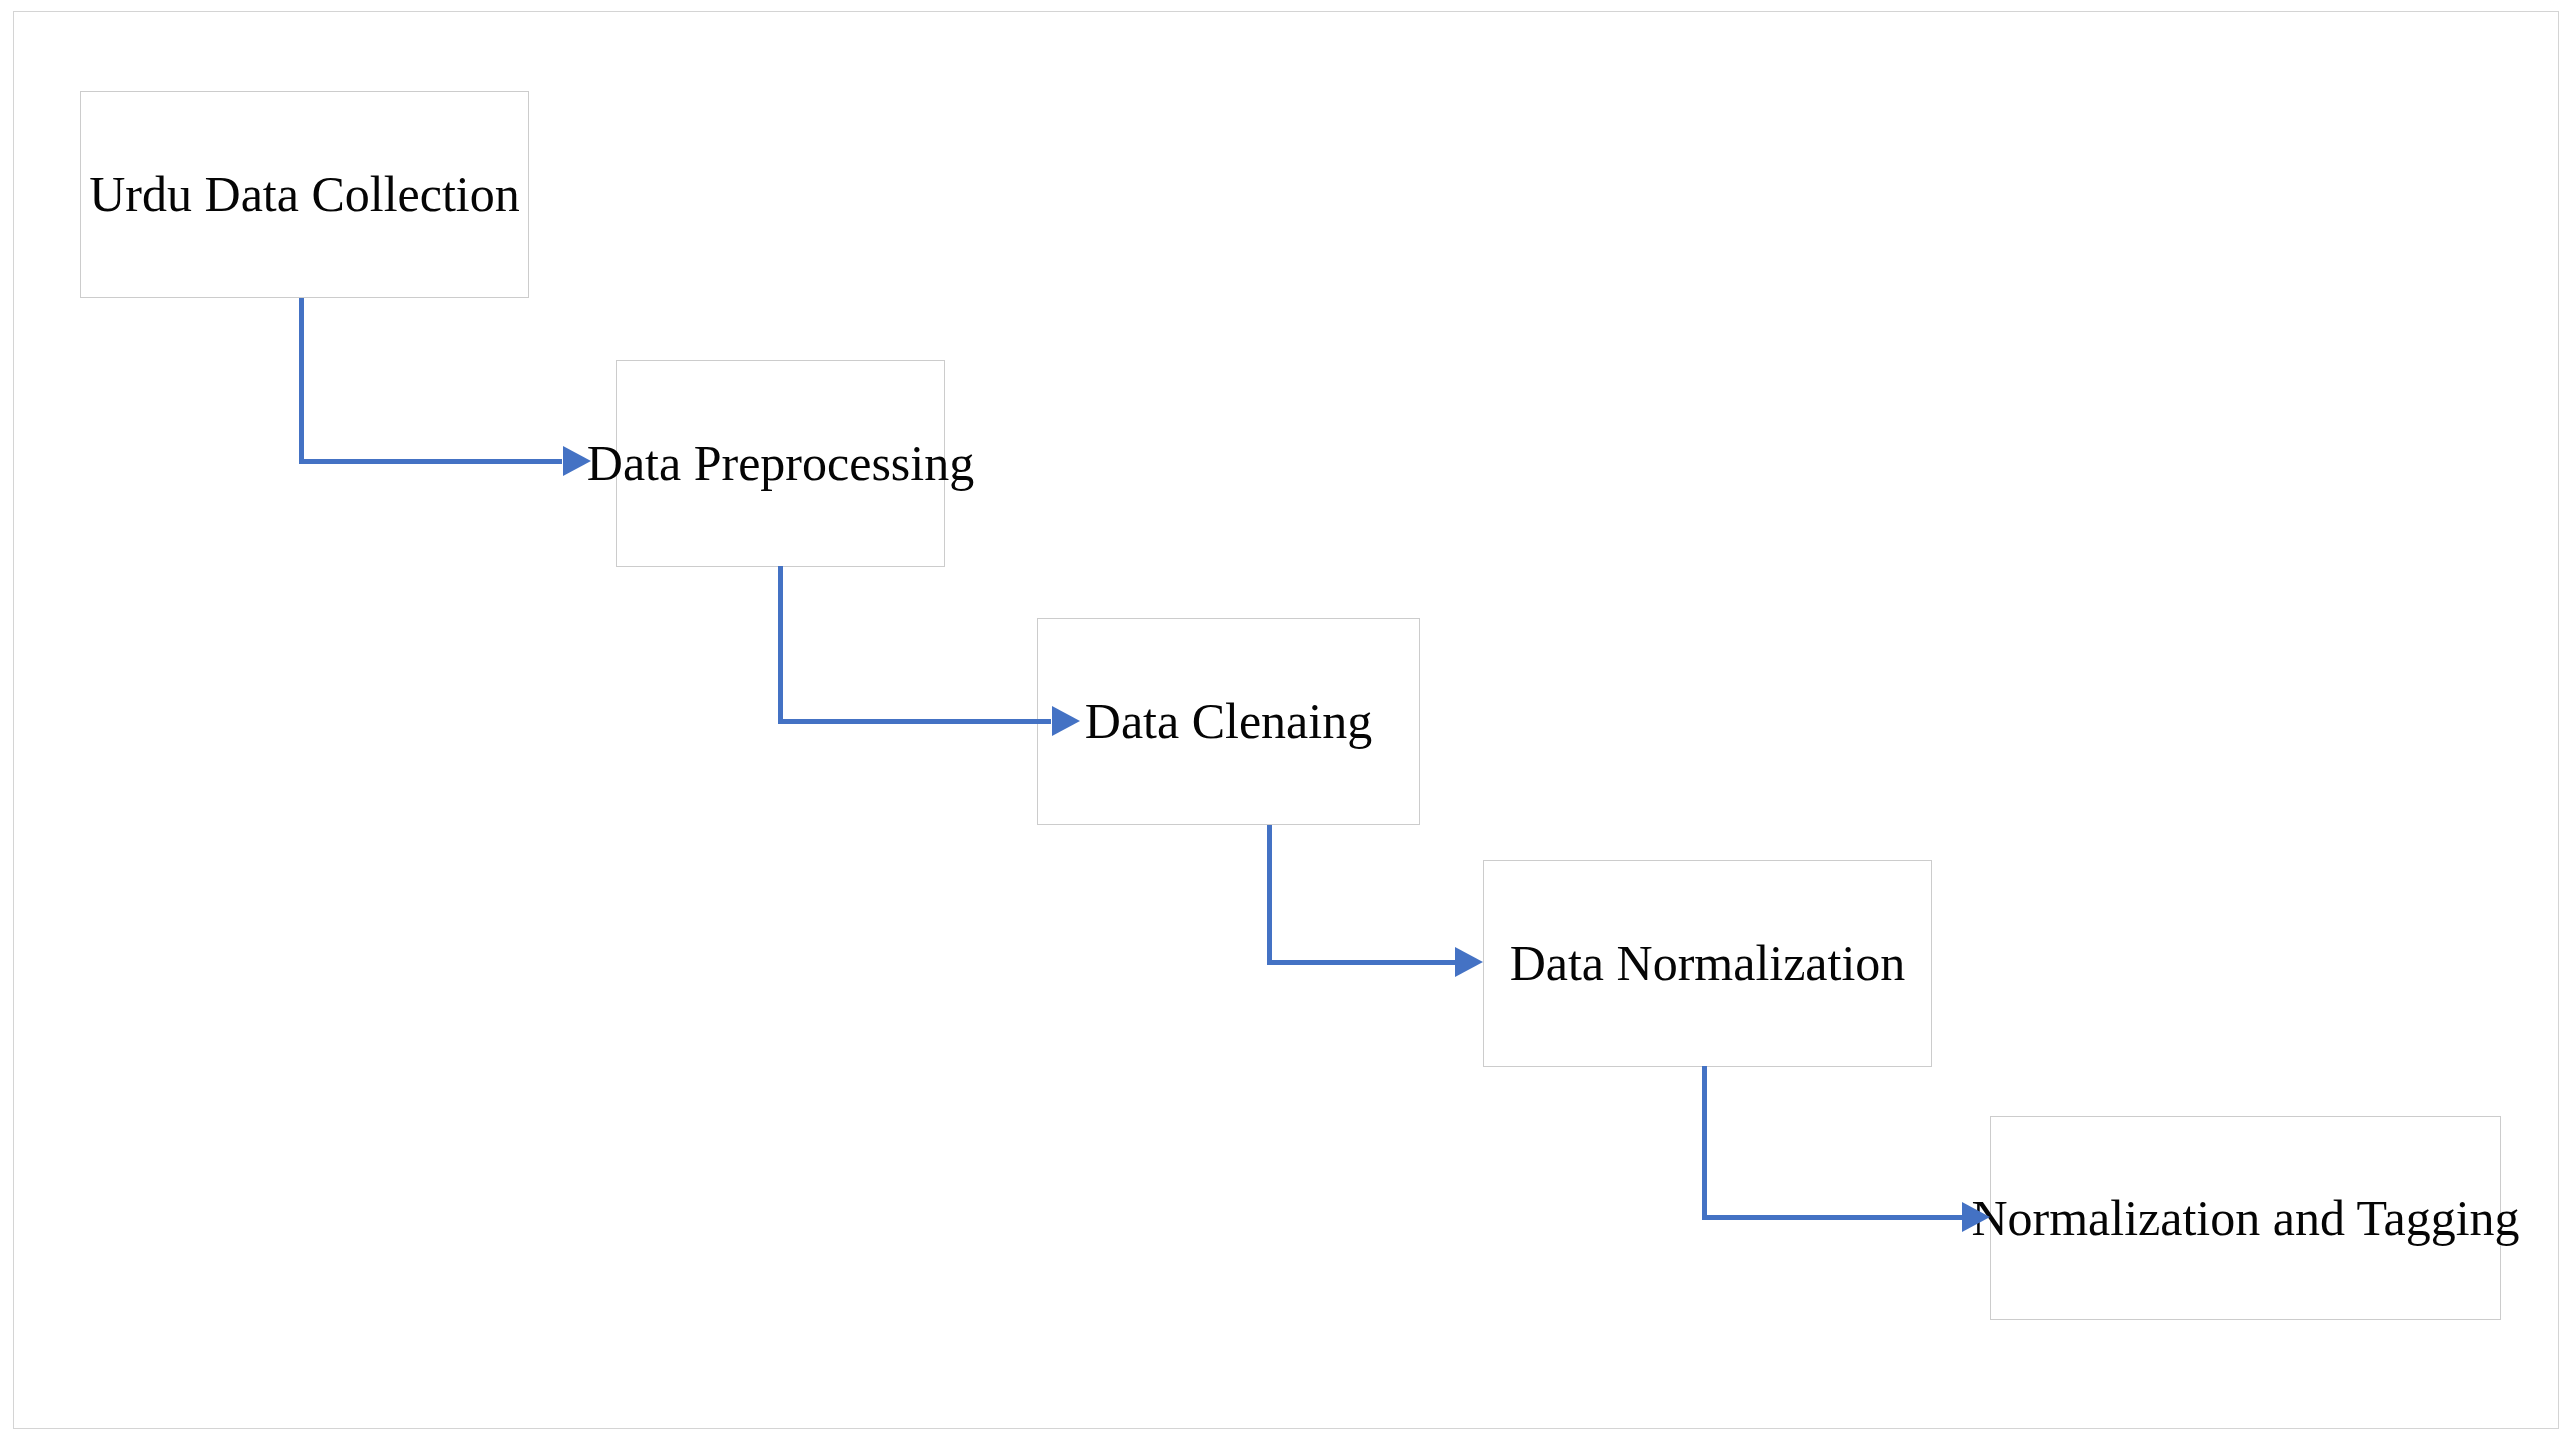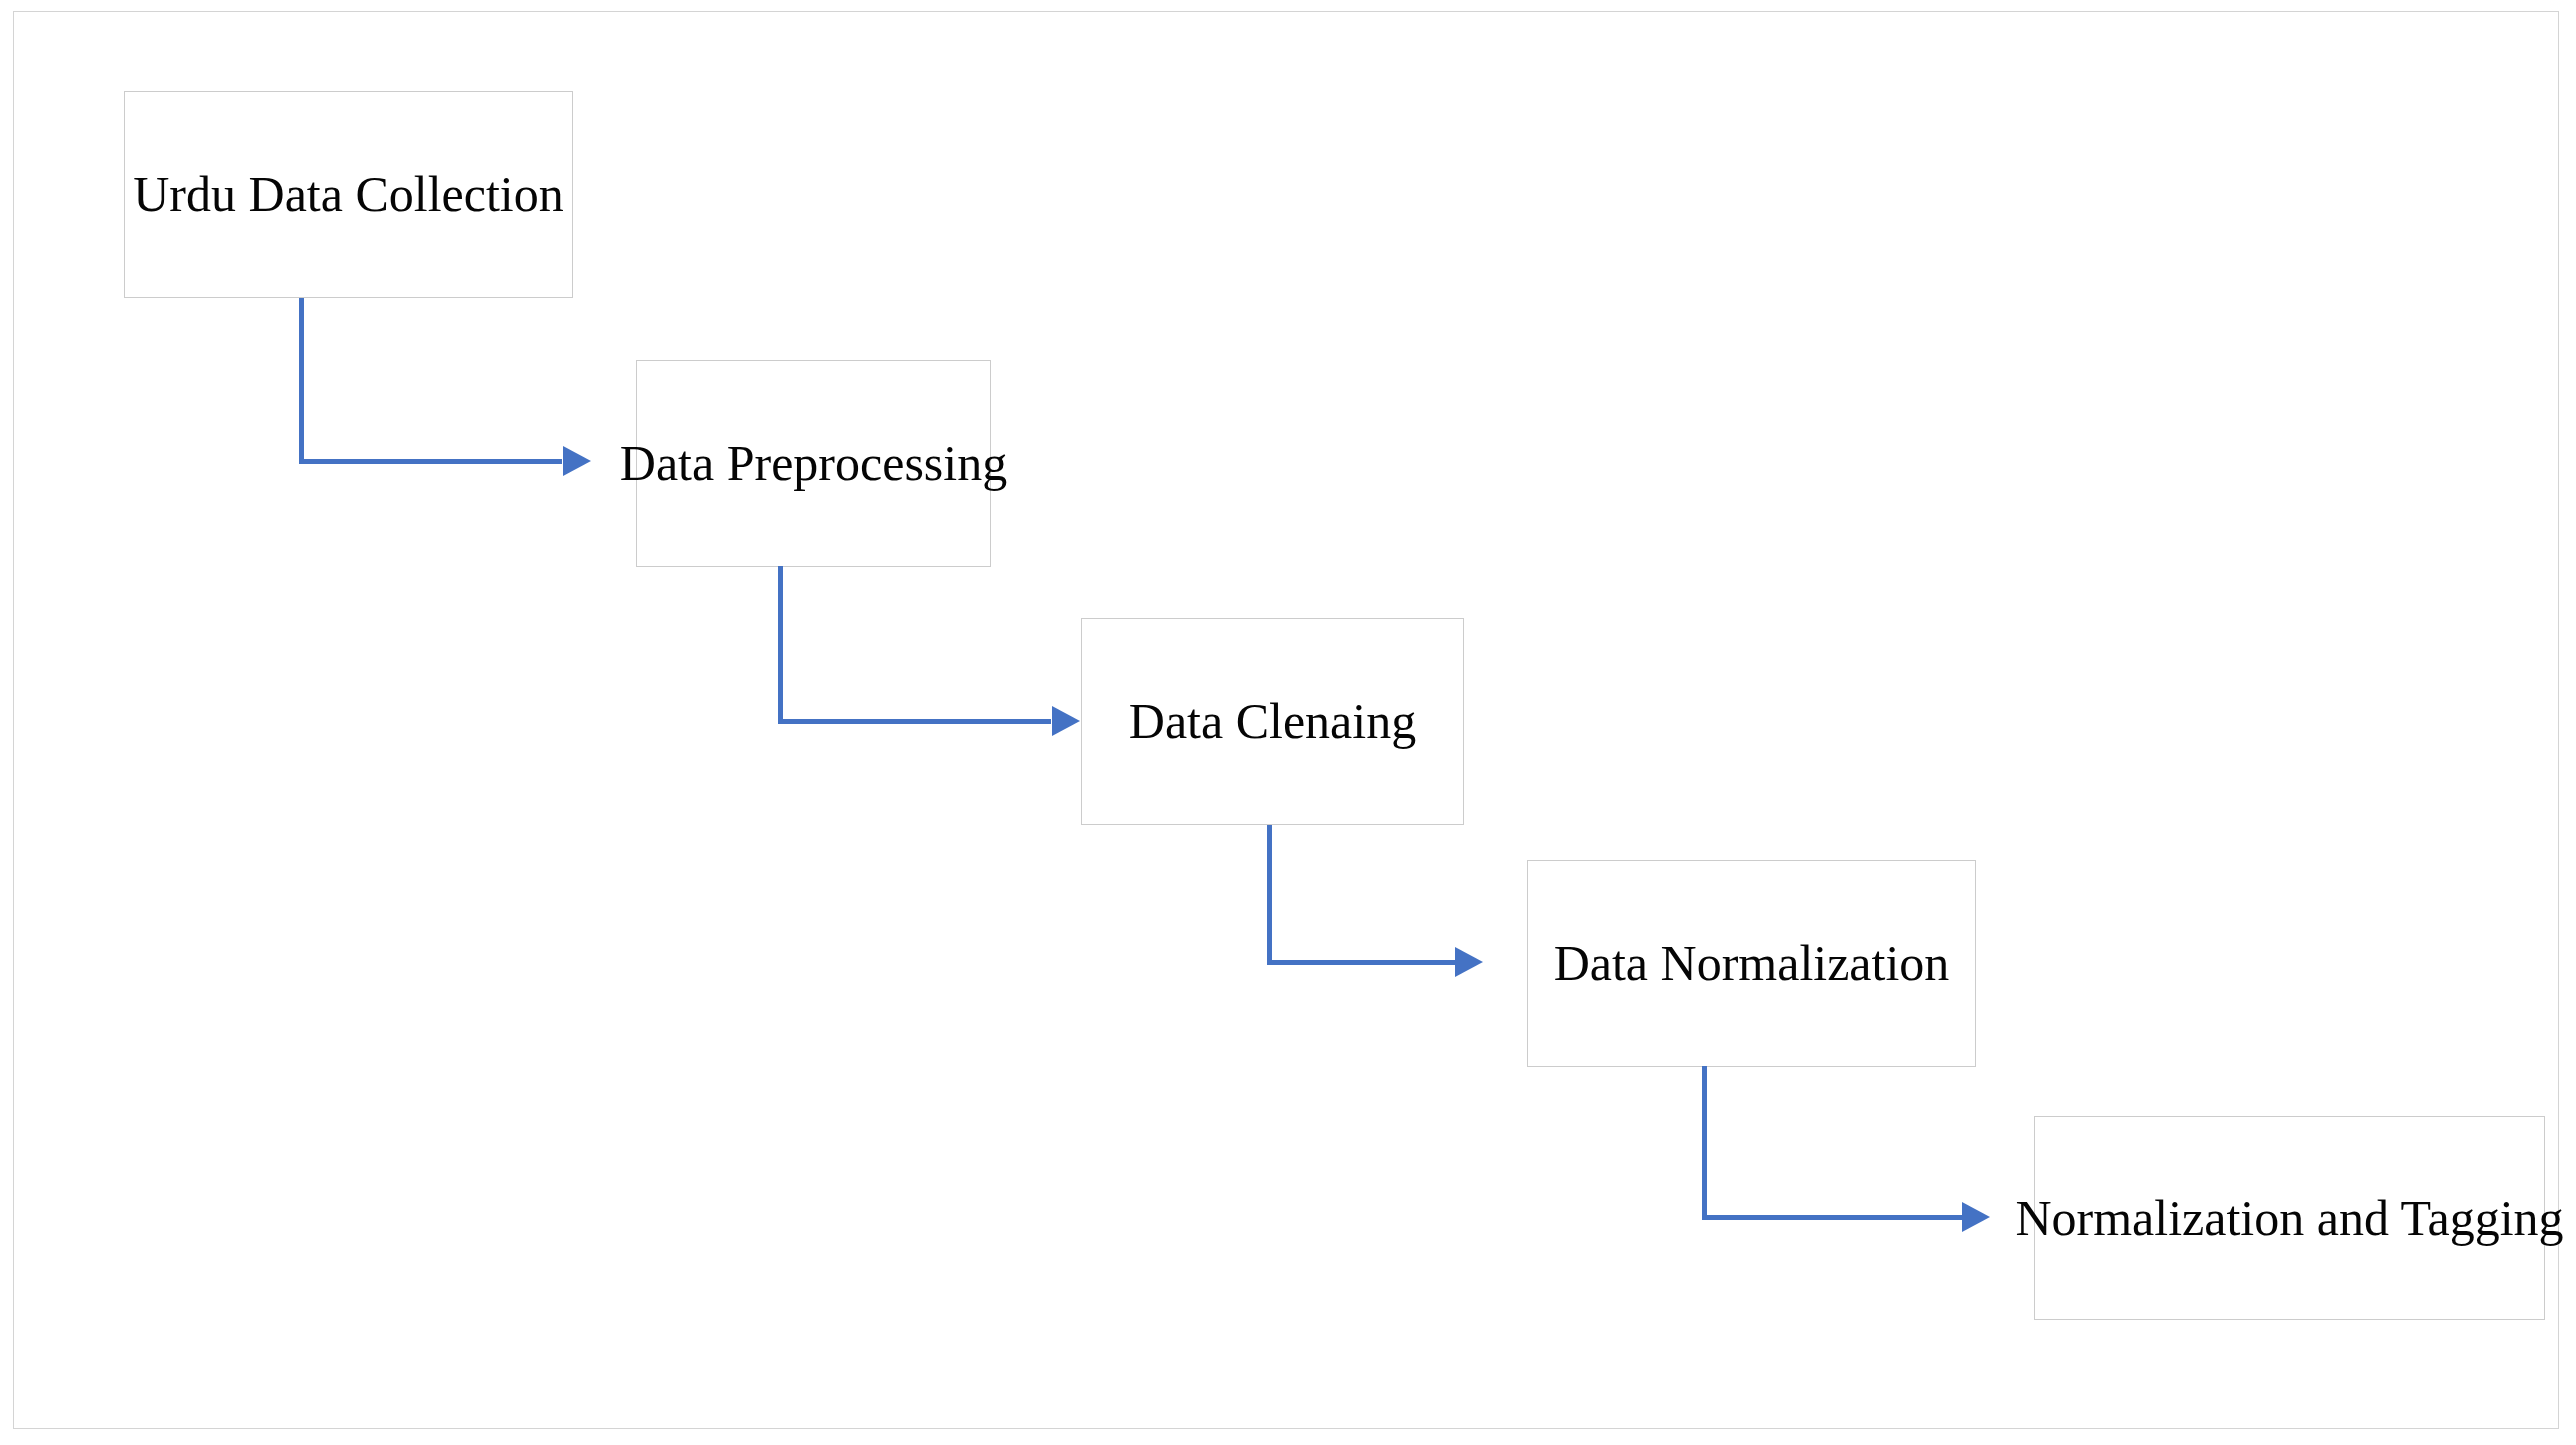--- a/index.html
+++ b/index.html
@@ -36,7 +36,6 @@
     align-items: center;
     justify-content: center;
     text-align: right;
-    margin-left: 44px;
   }
   .node-label {
     color: #050505;

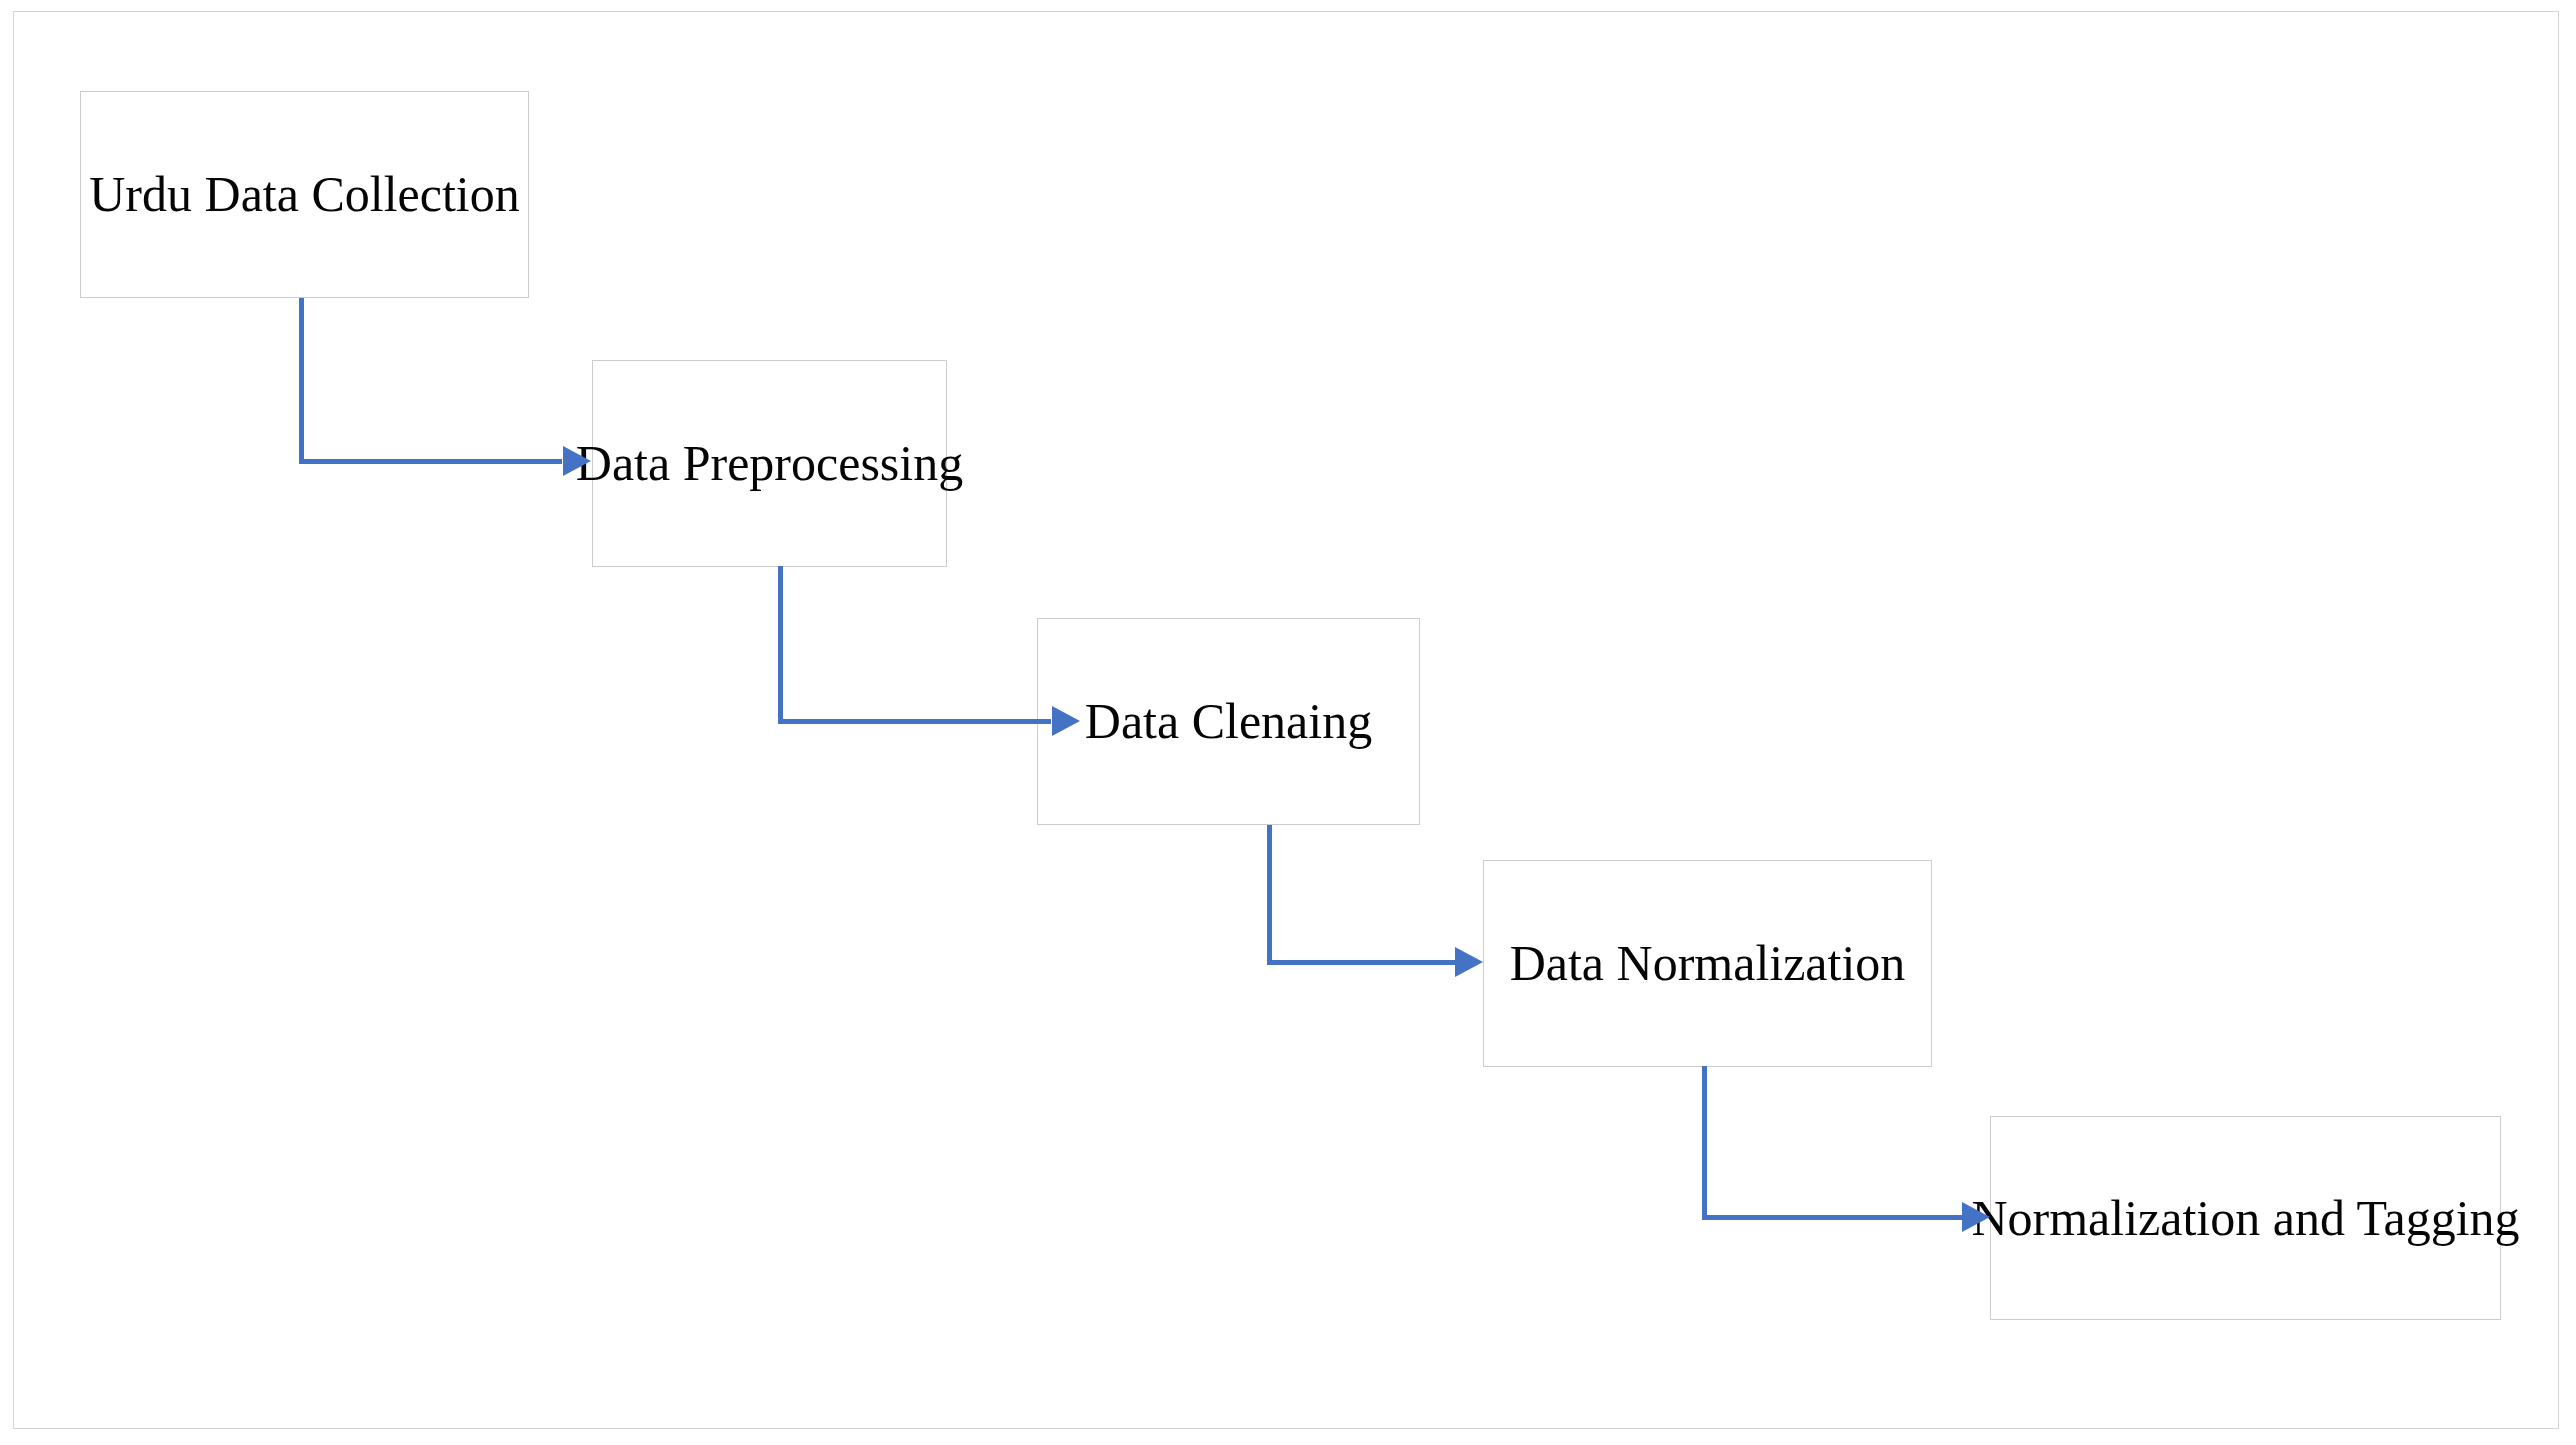--- a/index.html
+++ b/index.html
@@ -44,7 +44,7 @@
     white-space: nowrap;
   }
   .node1 { left: 80px;  top: 91px;  width: 449px; height: 207px; }
-  .node2 { left: 592px;  top: 360px;  width: 355px; height: 207px; }
+  .node2 { left: 616px;  top: 360px;  width: 329px; height: 207px; }
   .node3 { left: 1037px; top: 618px;  width: 383px; height: 207px; }
   .node4 { left: 1483px; top: 860px; width: 449px; height: 207px; }
   .node5 { left: 1990px; top: 1116px; width: 511px; height: 204px; }

